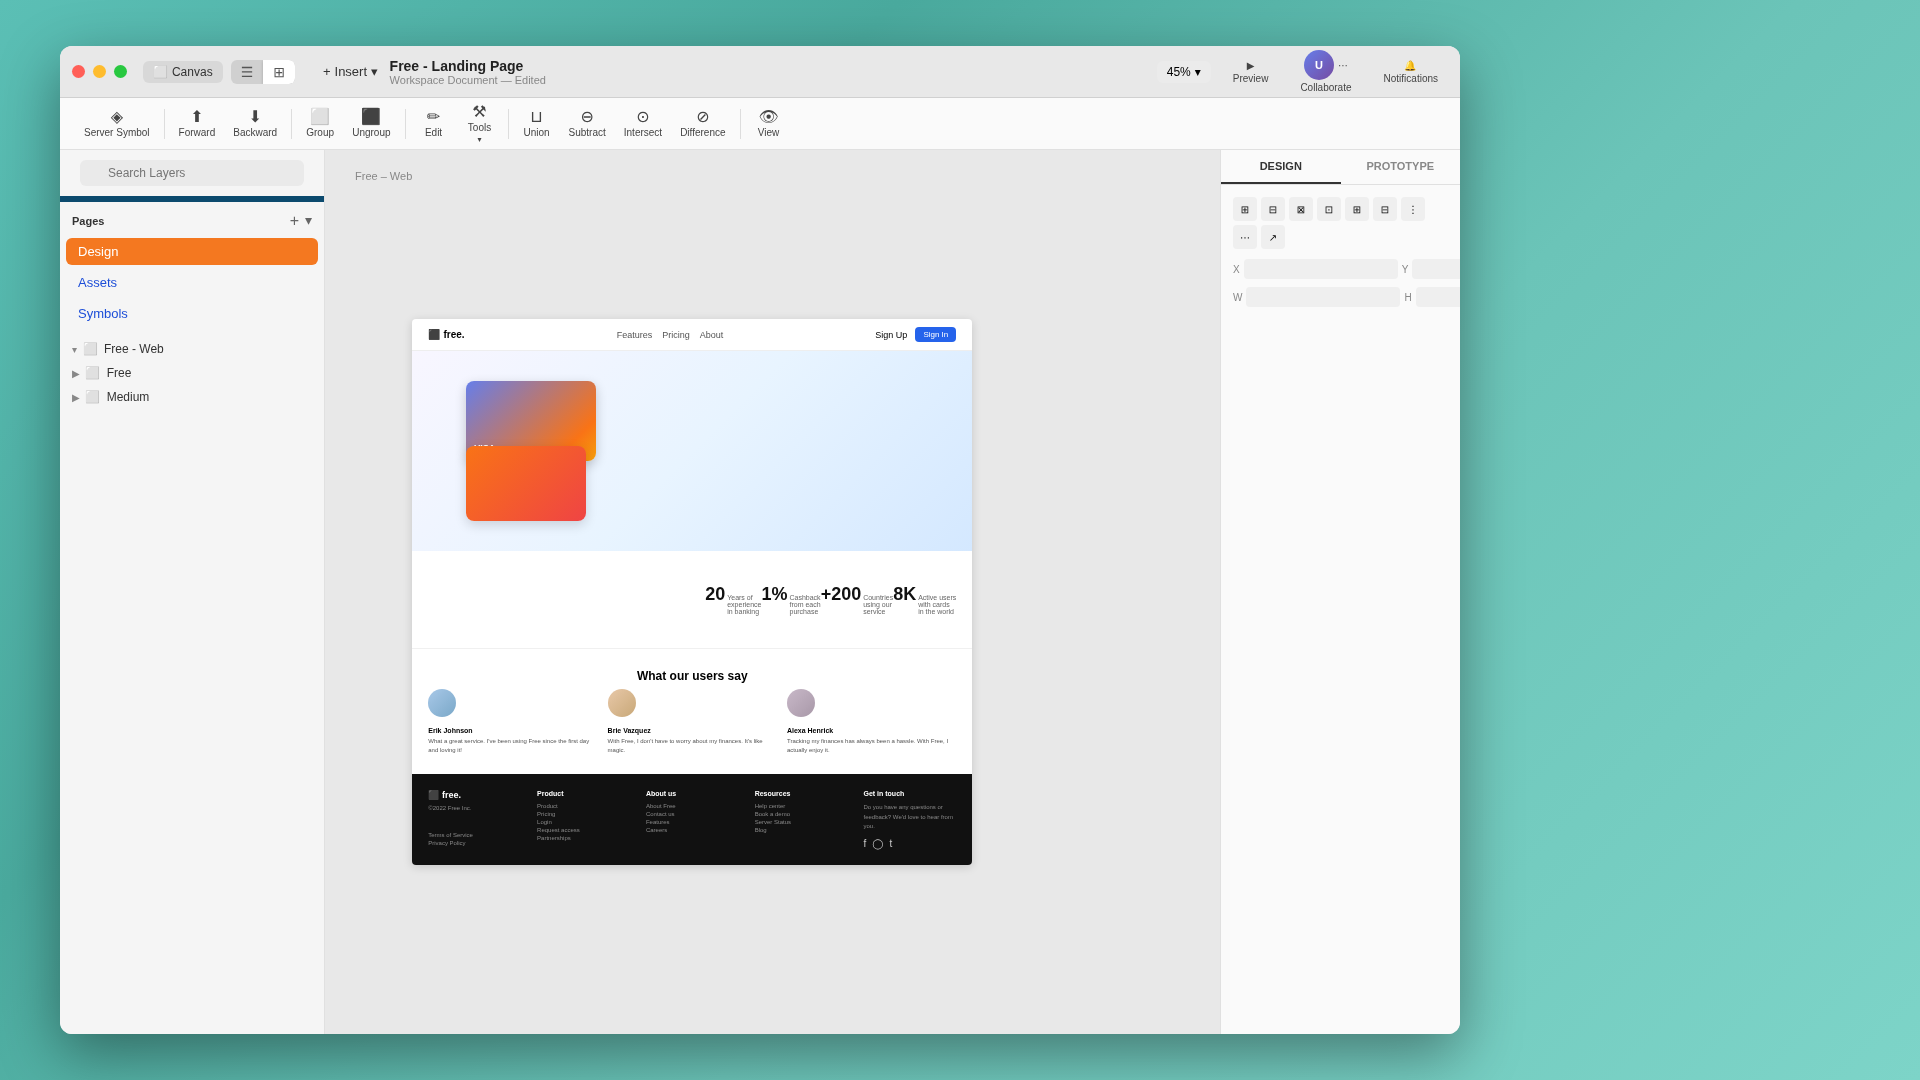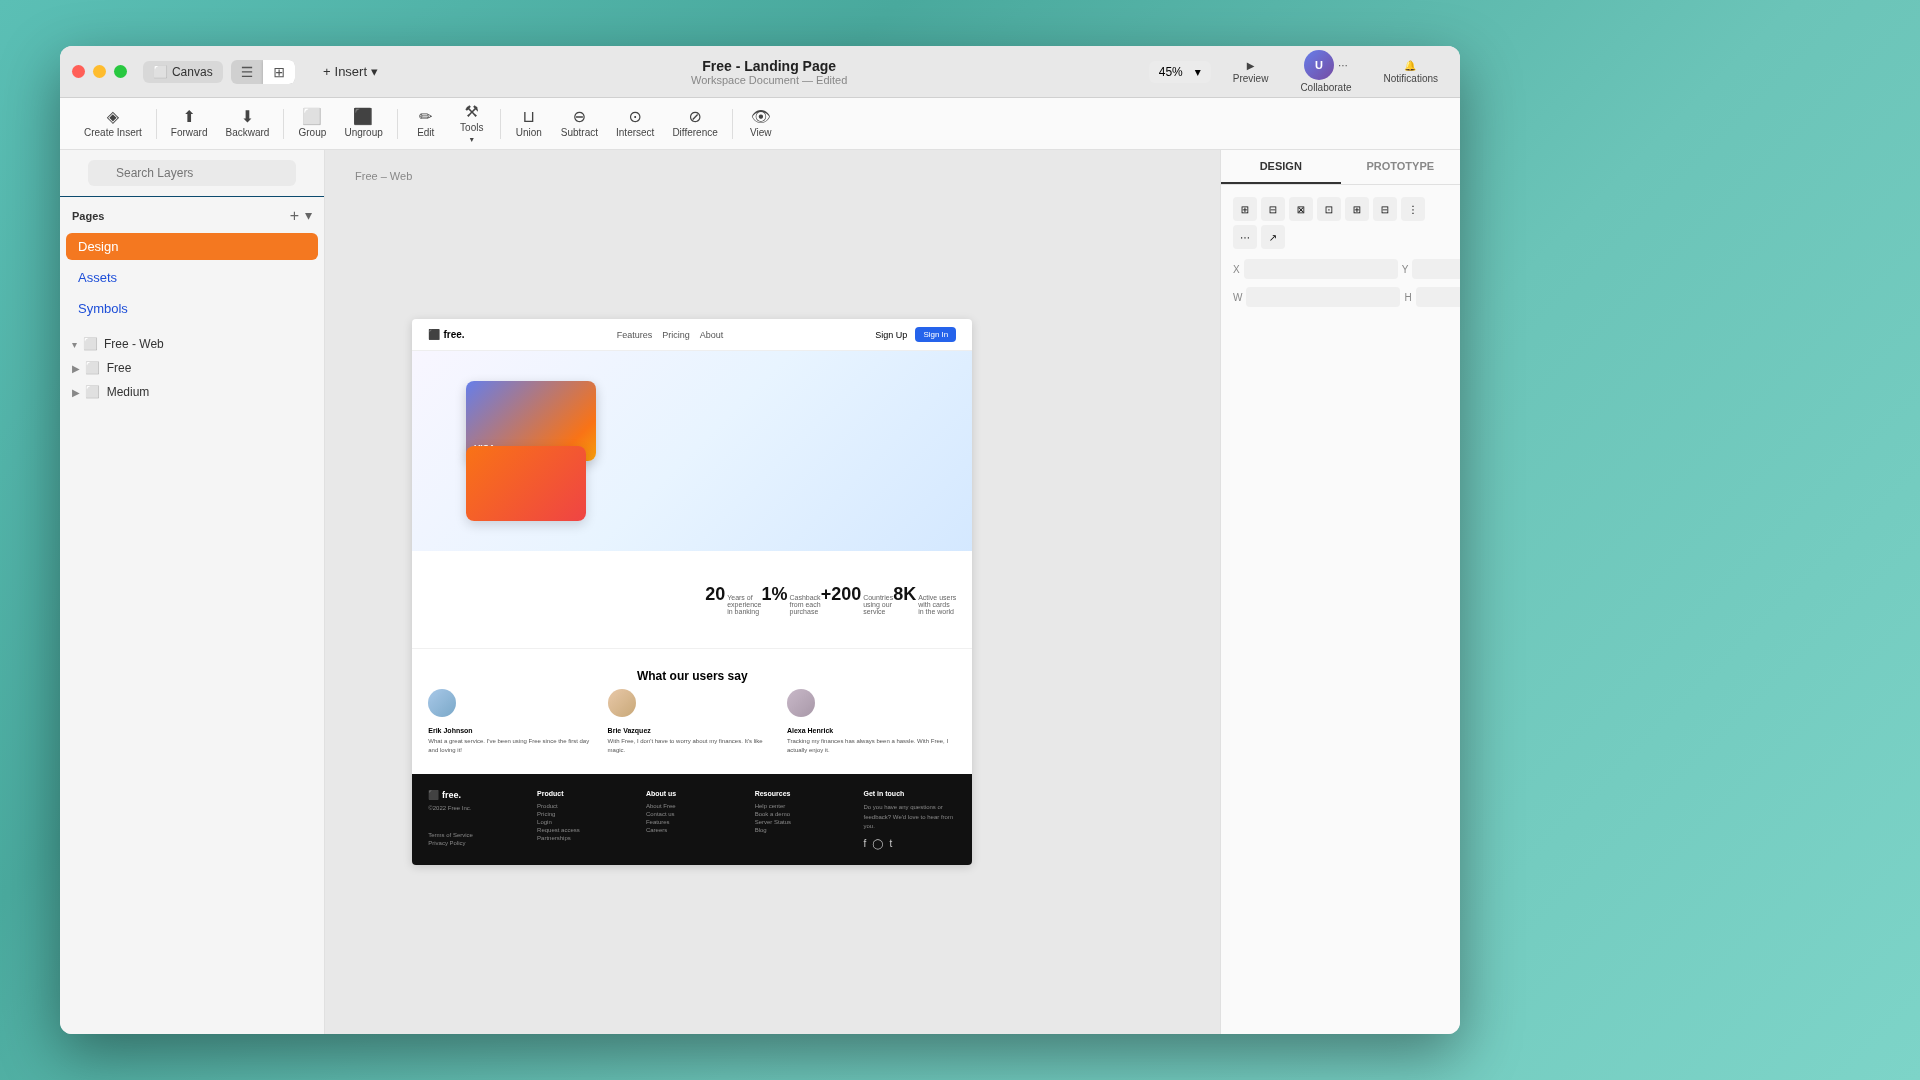--- a/index.html
+++ b/index.html
@@ -87,7 +87,7 @@
       flex: 1;
       display: flex;
       flex-direction: column;
-      align-items: center;
+      align-items: flex-start;
     }
     .doc-title {
       font-size: 14px;

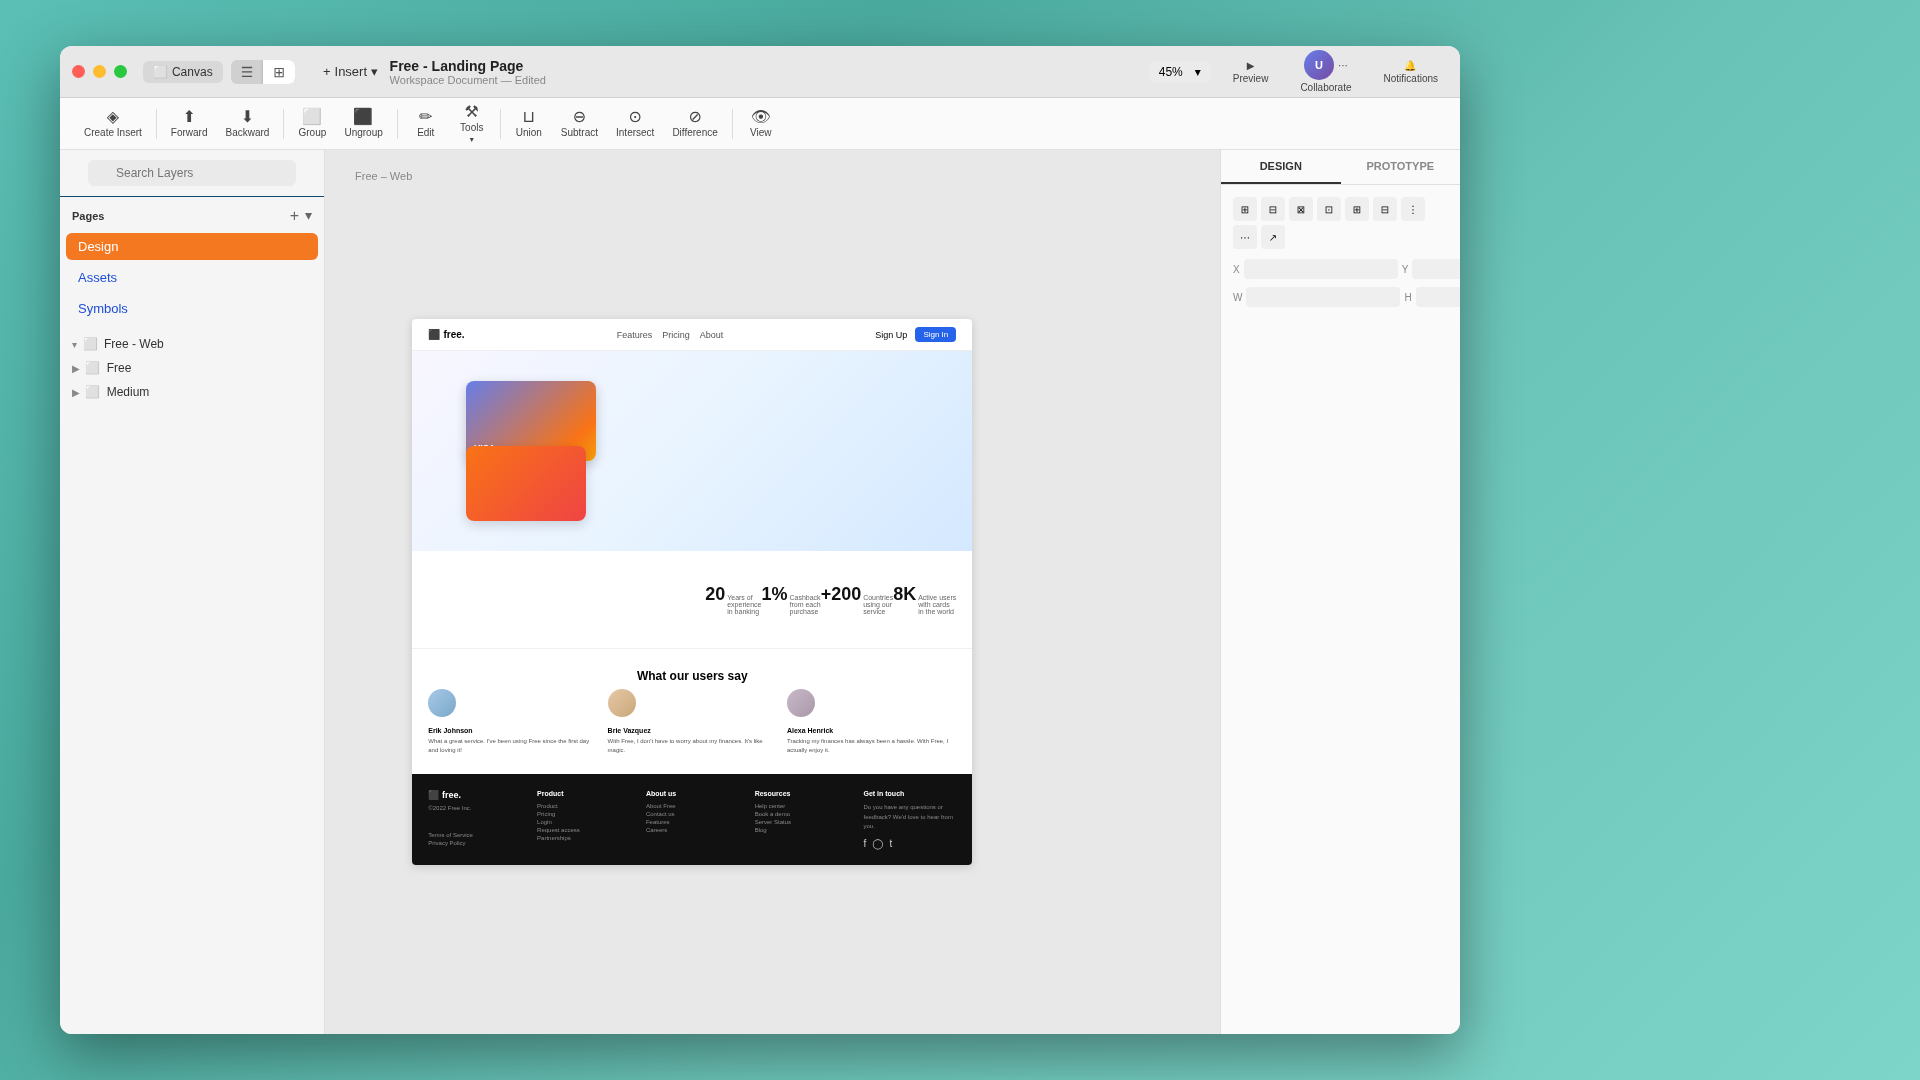--- a/index.html
+++ b/index.html
@@ -152,7 +152,7 @@
     .zoom-control {
       display: flex;
       align-items: center;
-      gap: 12px;
+      gap: 4px;
       padding: 4px 10px;
       background: #ebebeb;
       border-radius: 6px;

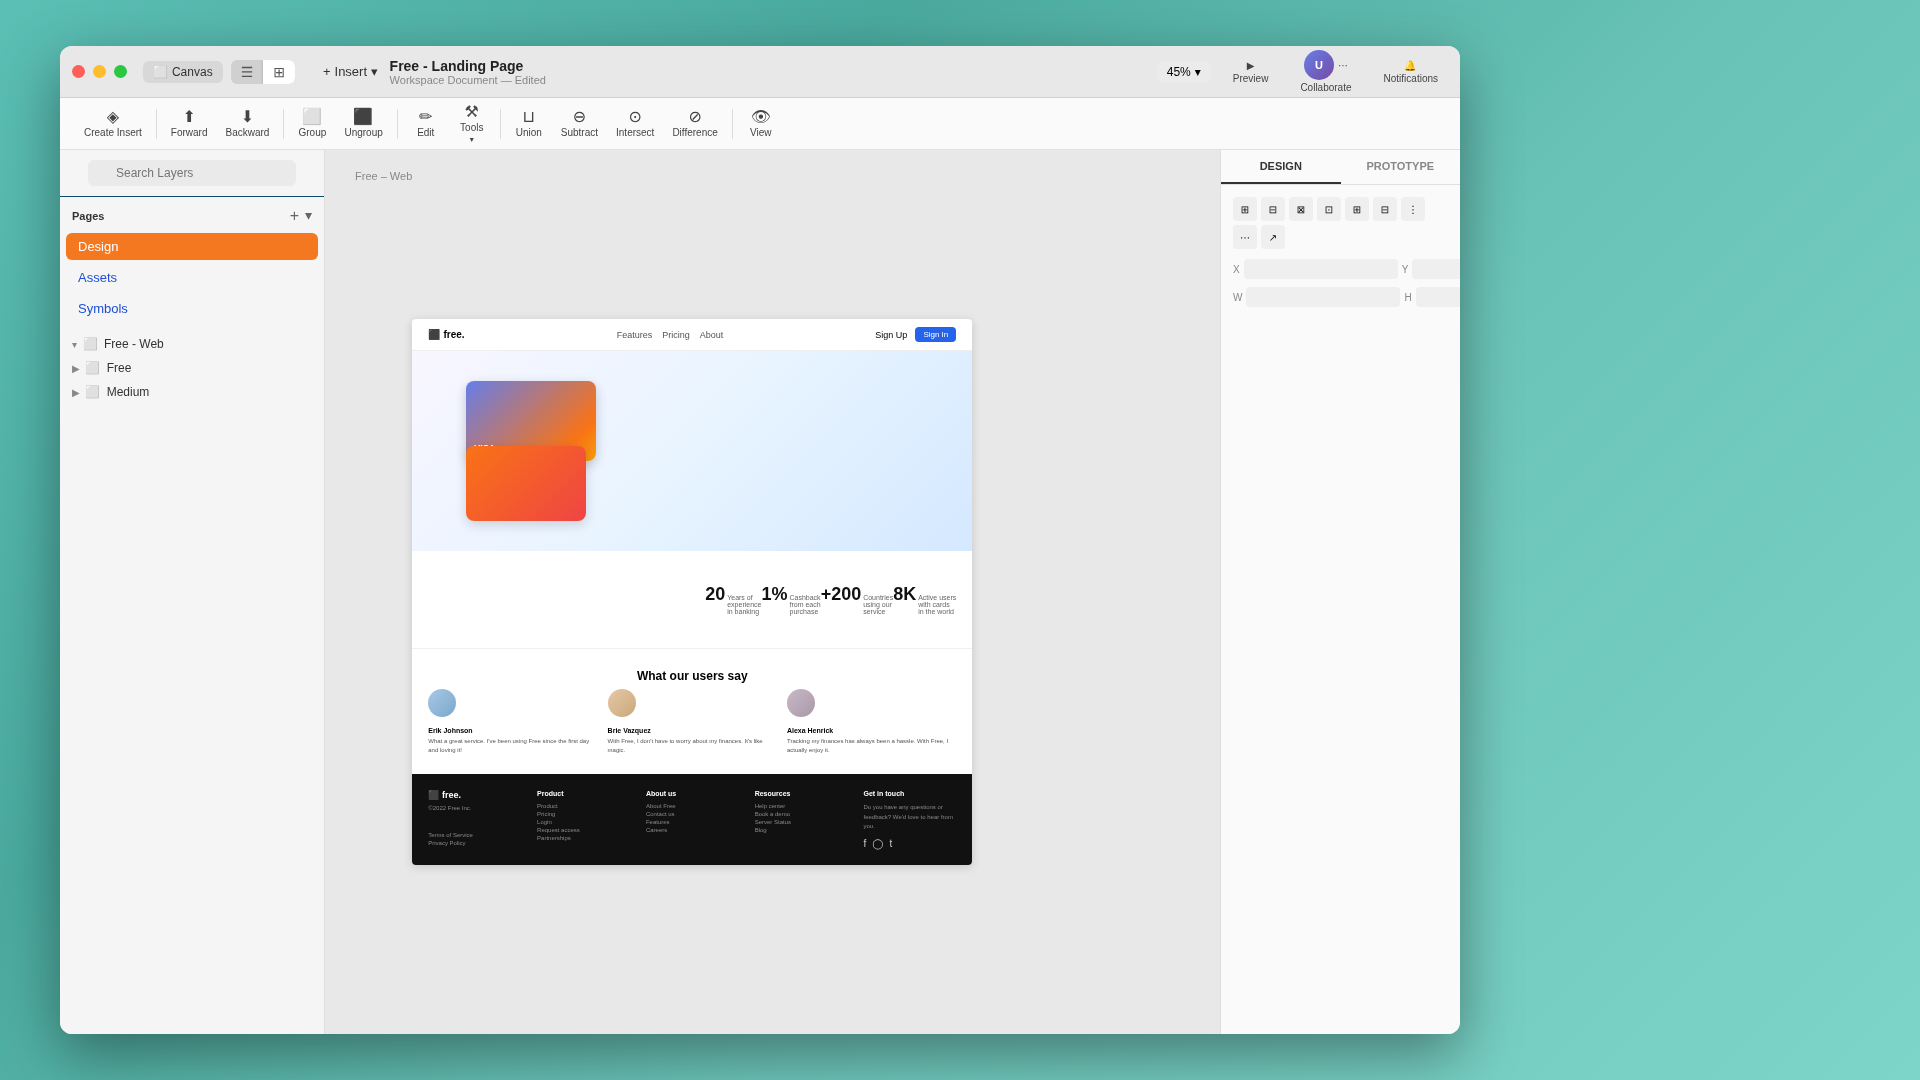--- a/index.html
+++ b/index.html
@@ -617,7 +617,7 @@
     <div class="tools-group">
       <div class="toolbar-btn">
         <span class="tb-icon">◈</span>
-        <span>Create Insert</span>
+        <span>Server Symbol</span>
       </div>
       <div class="toolbar-sep"></div>
       <div class="toolbar-btn">

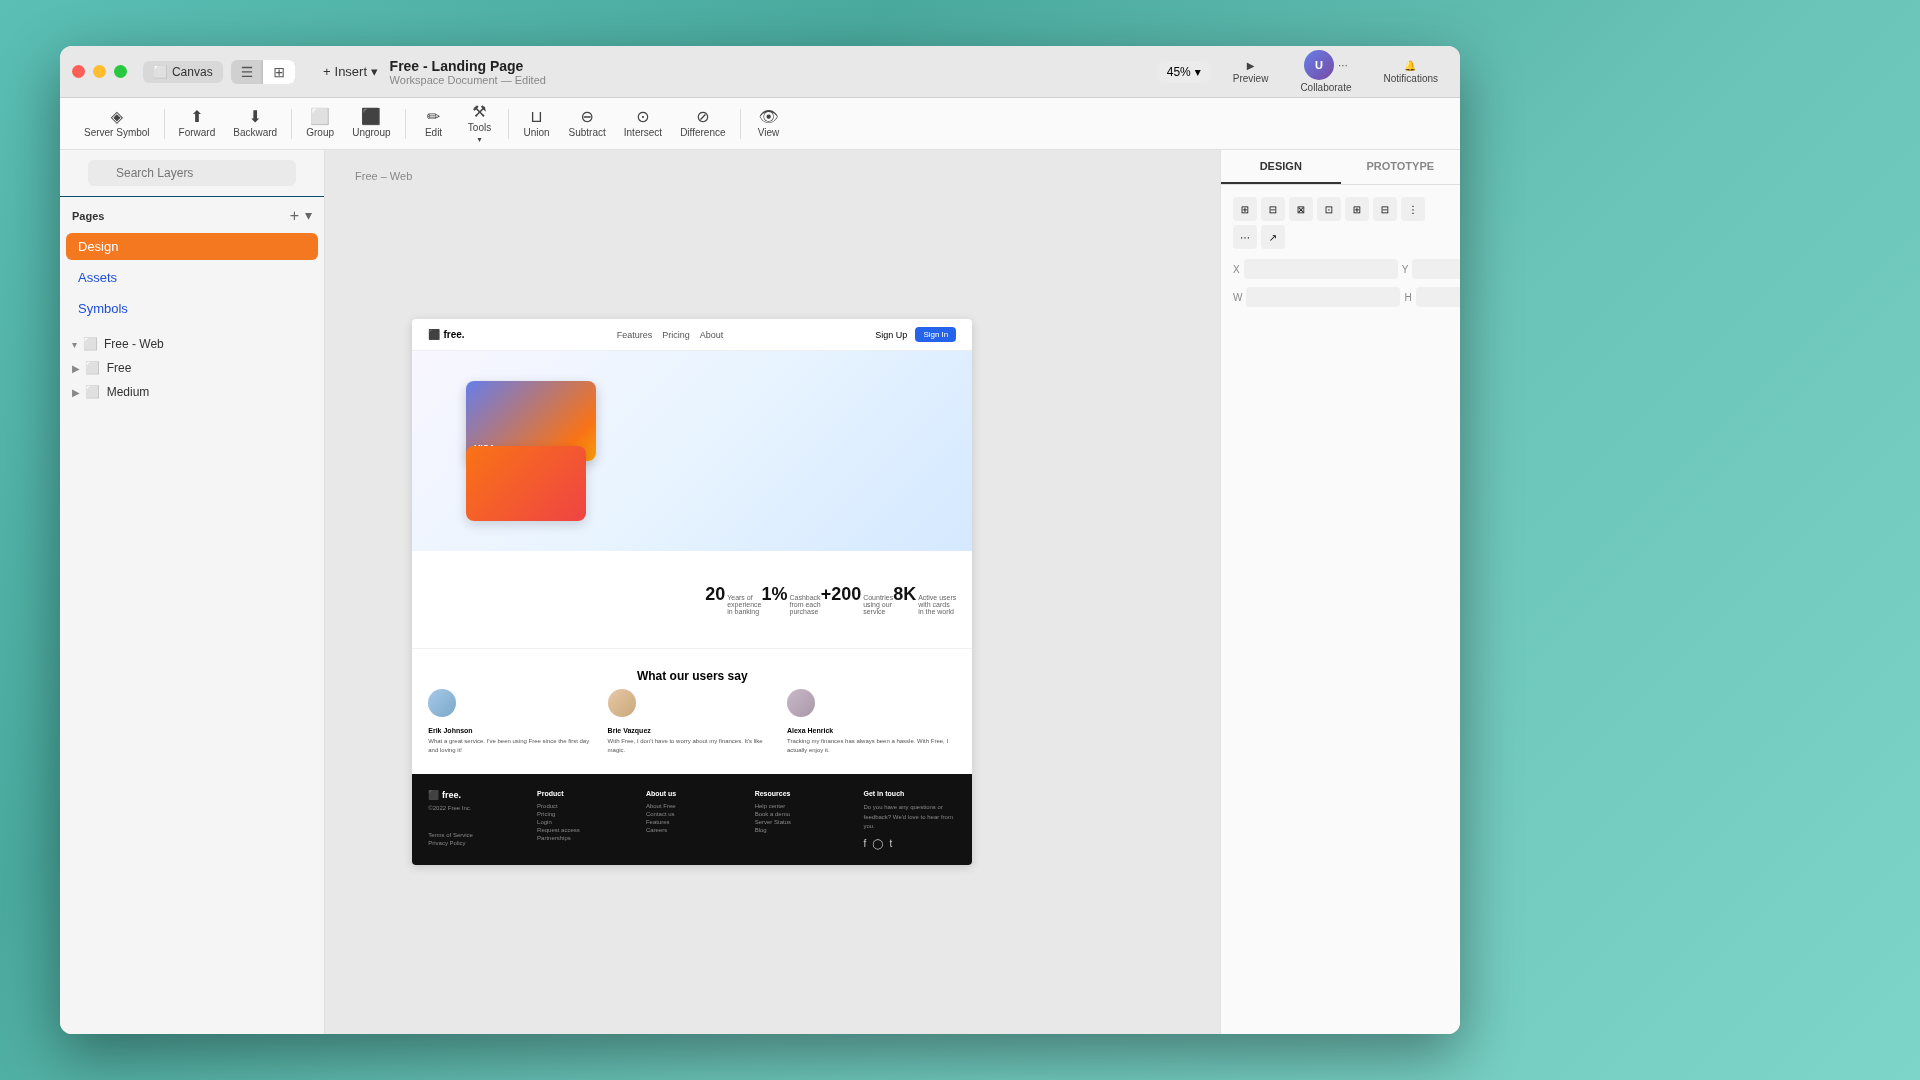--- a/index.html
+++ b/index.html
@@ -224,8 +224,8 @@
     }
 
     .search-bar {
-      padding: 10px 28px;
-      border-bottom: 1px solid #0c4a6e;
+      padding: 10px 20px;
+      border-bottom: 6px solid #0c4a6e;
     }
     .search-input {
       width: 100%;

